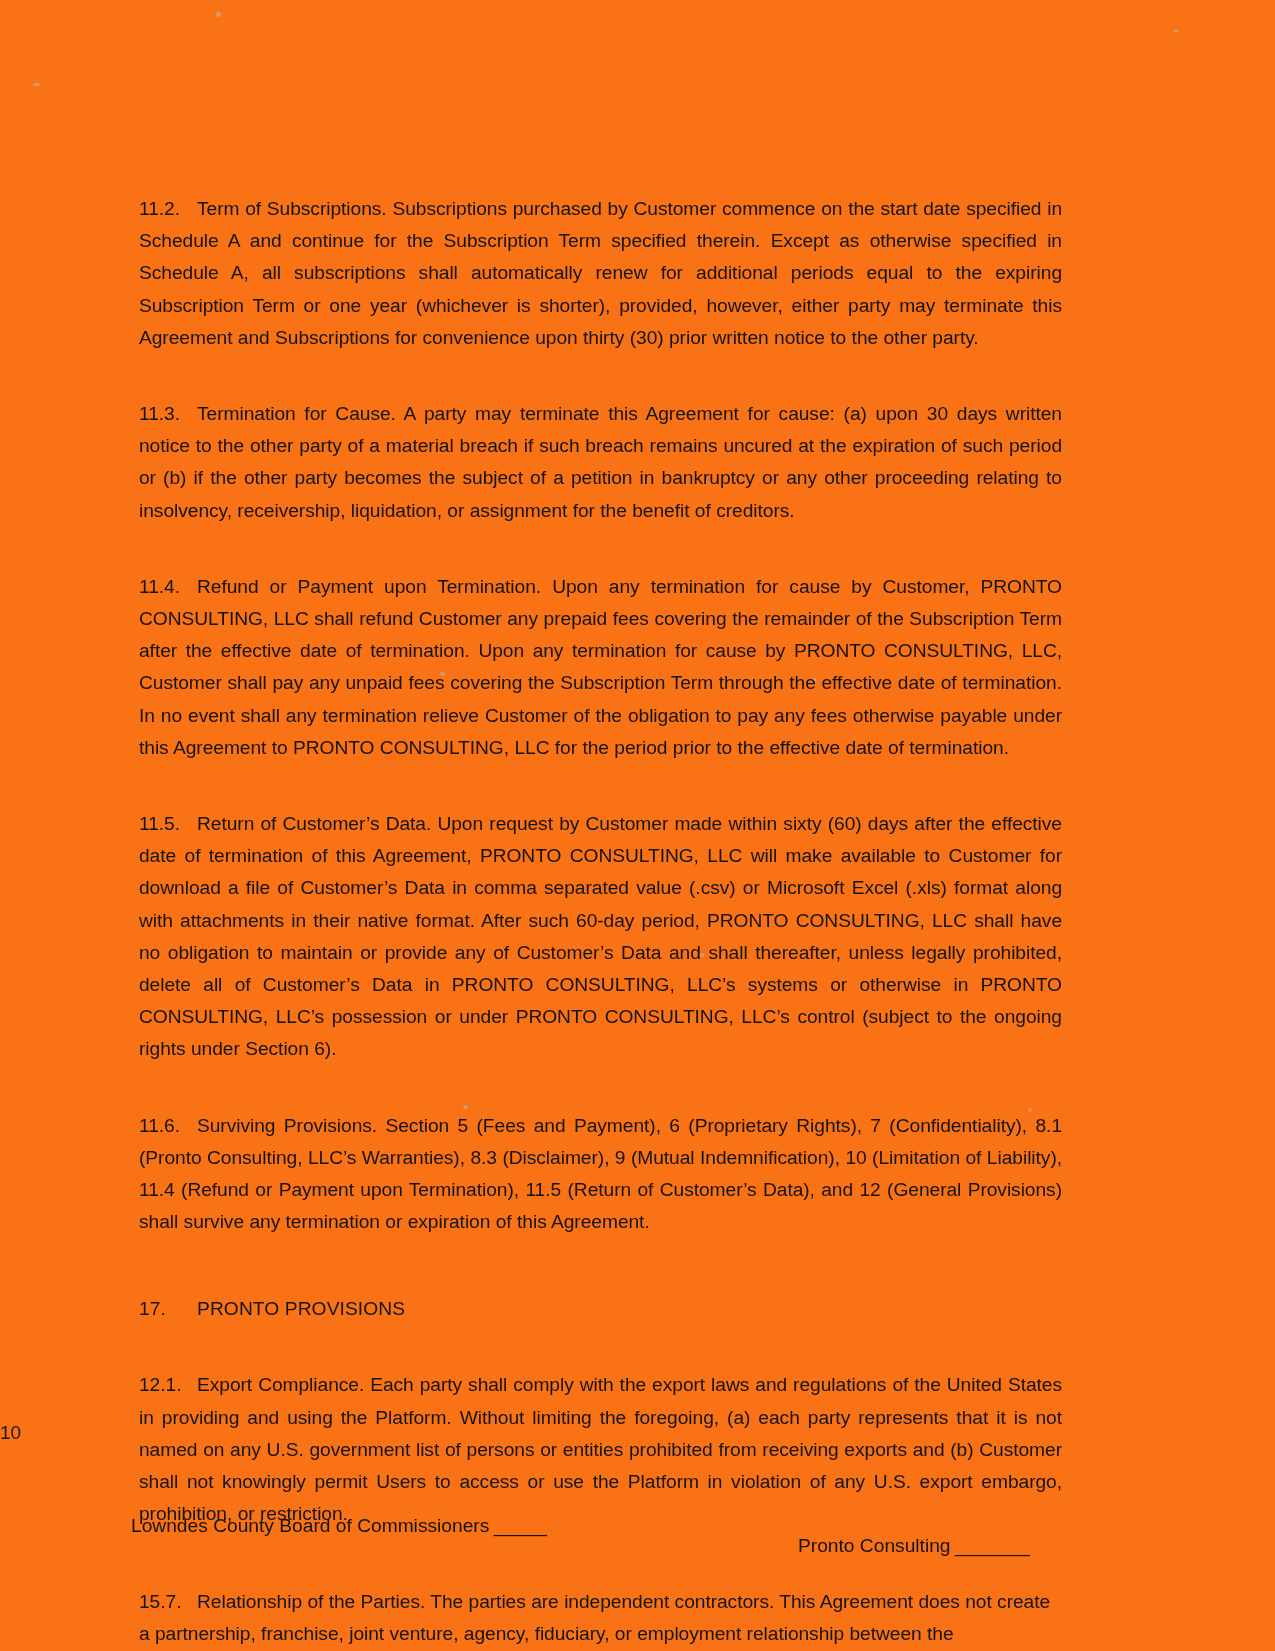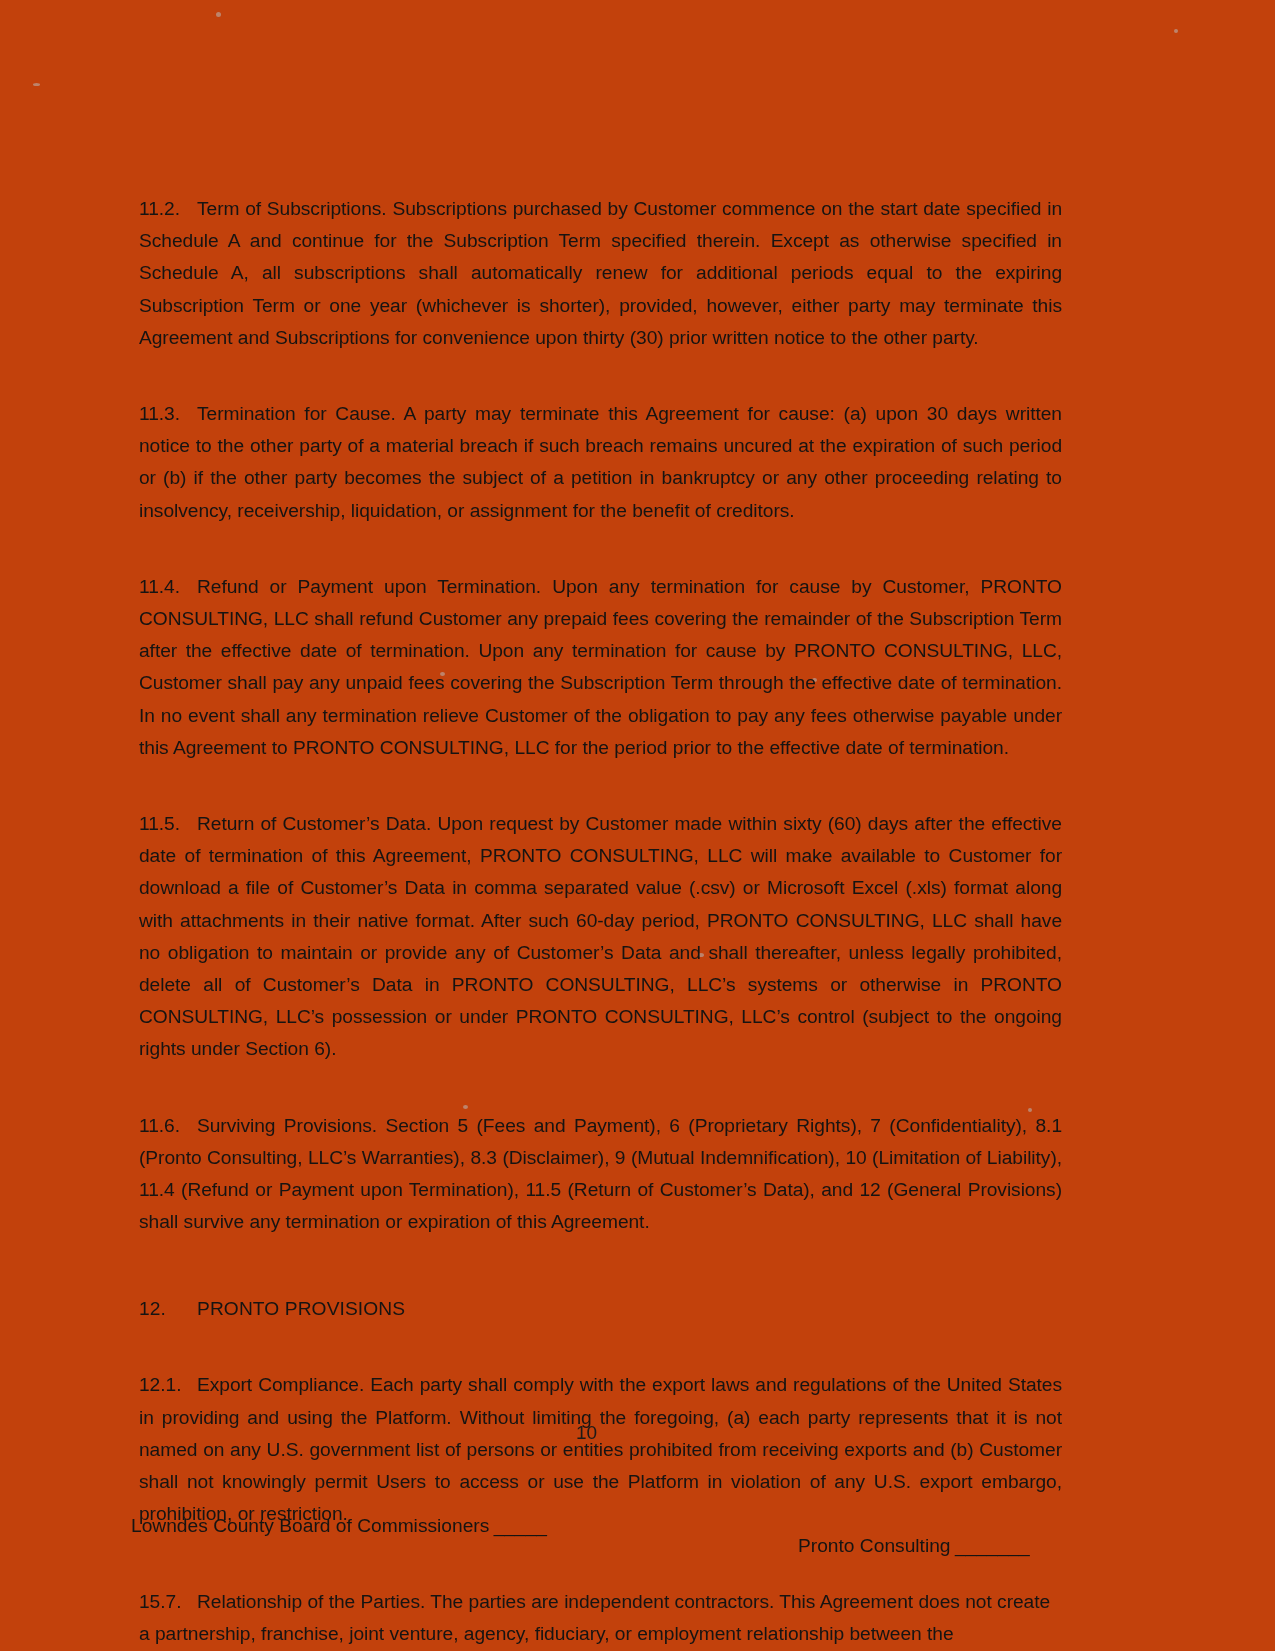--- a/index.html
+++ b/index.html
@@ -15,7 +15,7 @@
     position: relative;
     width: 1275px;
     height: 1651px;
-    background: #c2410c;
+    background: #f97316;
     overflow: hidden;
     box-sizing: border-box;
   }

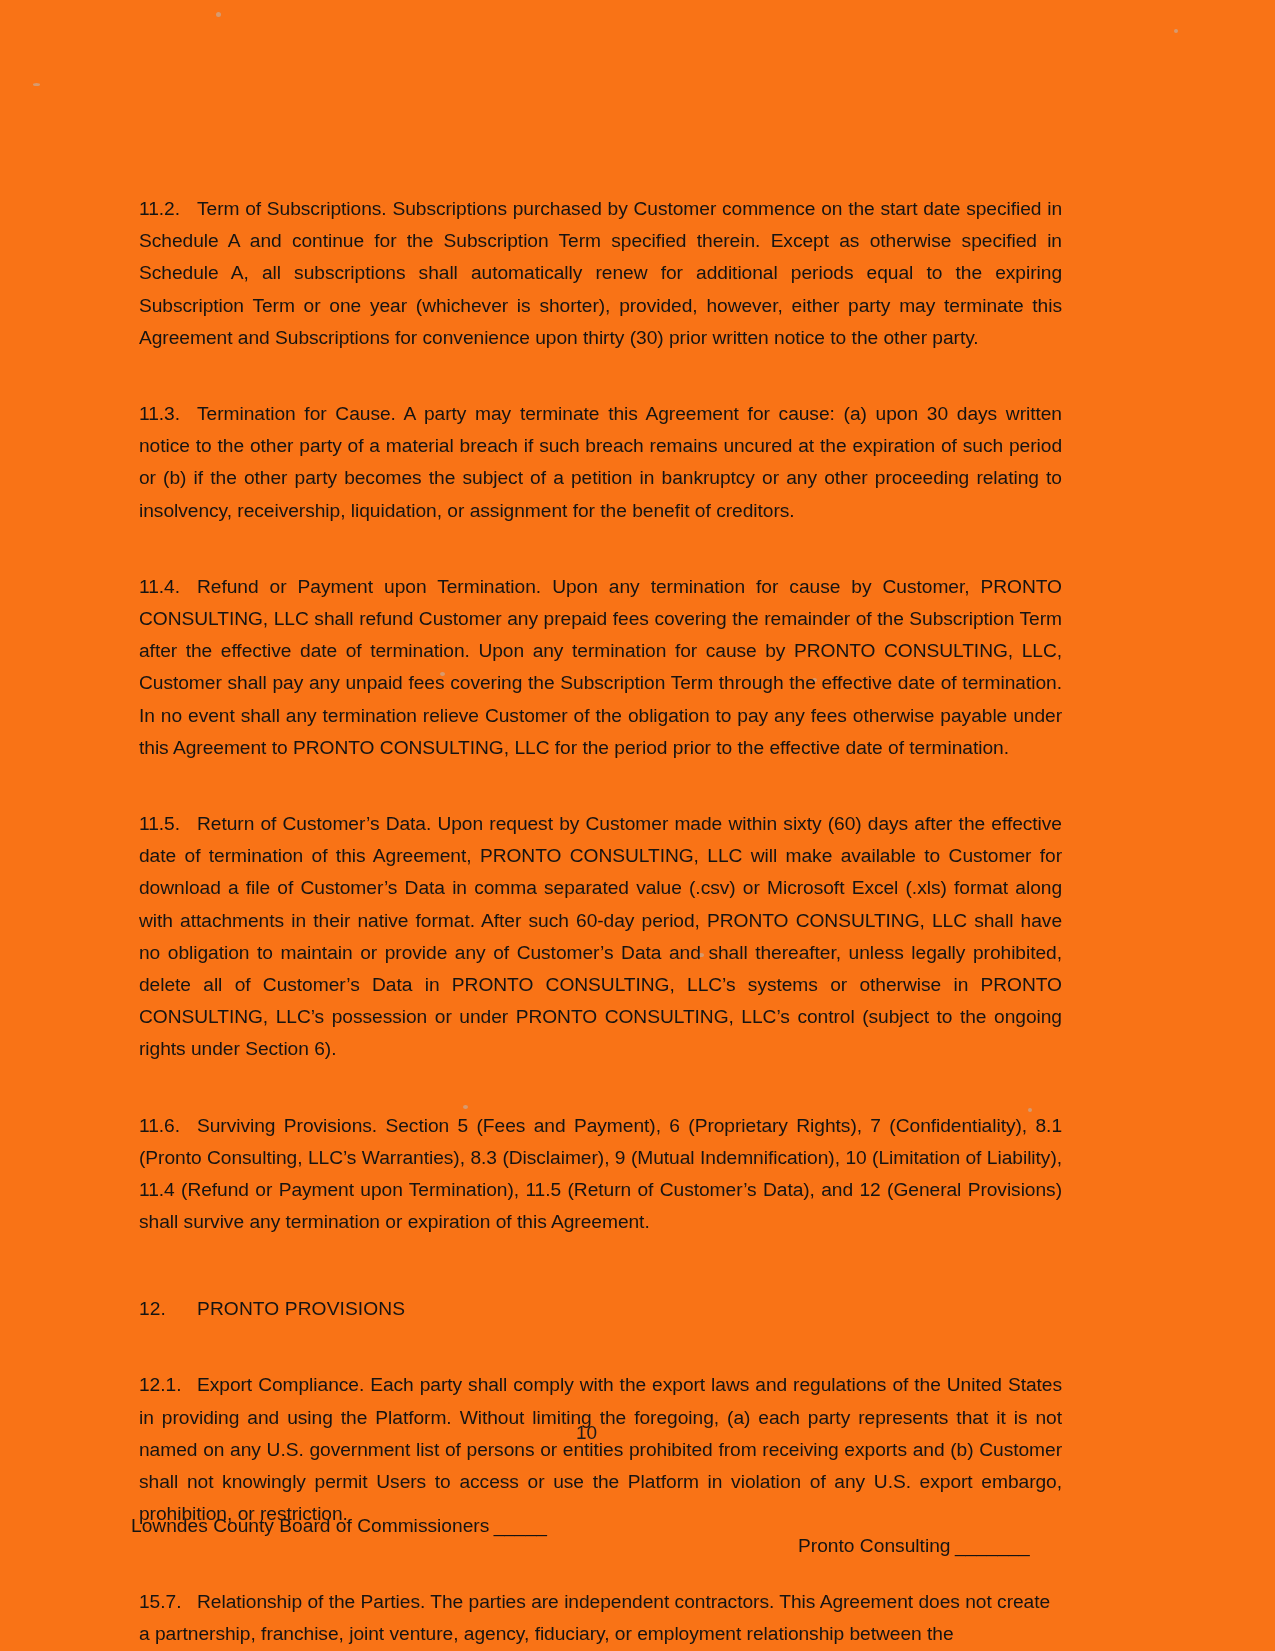--- a/index.html
+++ b/index.html
@@ -129,7 +129,7 @@
     </p>
 
     <p class="heading">
-      <span class="num">12.</span><span>PRONTO PROVISIONS</span>
+      <span class="num">17.</span><span>PRONTO PROVISIONS</span>
     </p>
 
     <p class="para gap-lg">

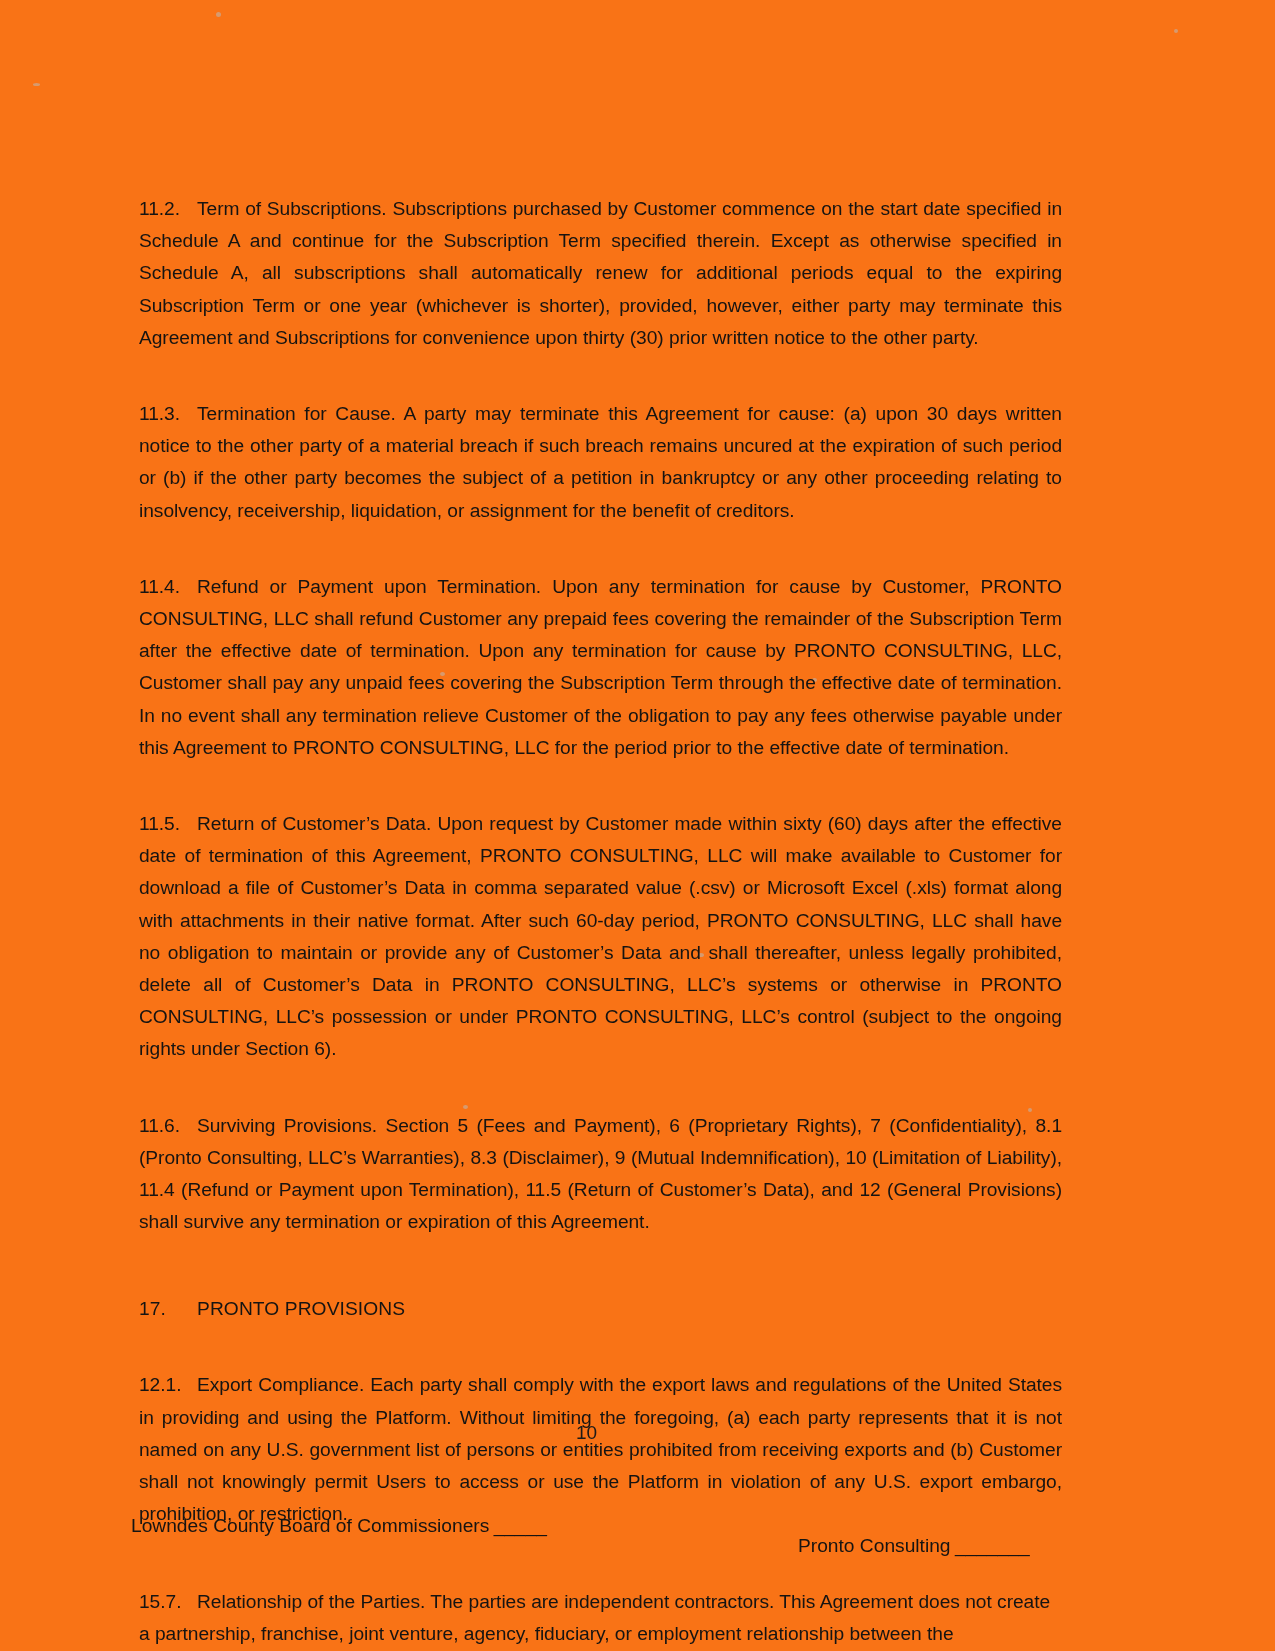--- a/index.html
+++ b/index.html
@@ -62,7 +62,7 @@
     left: 0;
     top: 1422px;
     width: 1173px;
-    text-align: center;
+    text-align: left;
     font-size: 19px;
     color: #1c1a18;
   }

